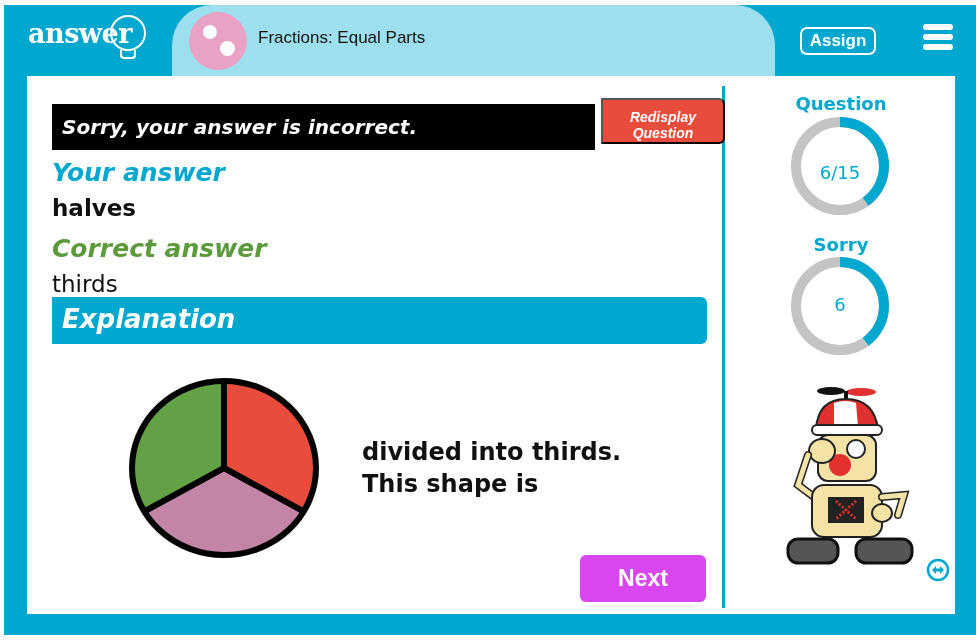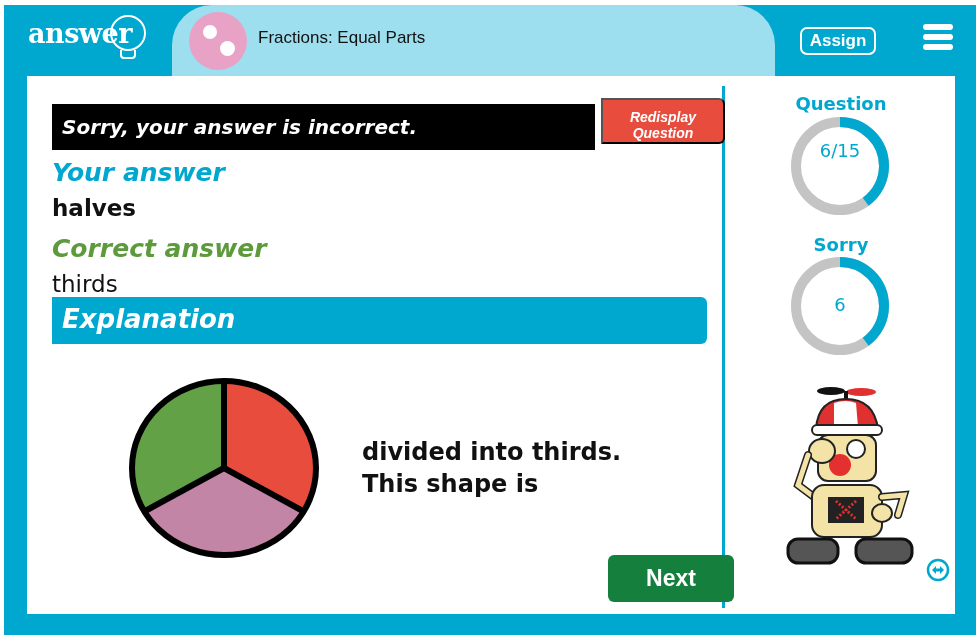--- a/index.html
+++ b/index.html
@@ -114,7 +114,7 @@
   <circle cx="50" cy="50" r="44" fill="none" stroke="#c4c4c4" stroke-width="10"></circle>
   <circle id="progress-arc" cx="50" cy="50" r="44" fill="none" stroke="#00a7cf" stroke-width="10" transform="rotate(-90 50 50)" stroke-dasharray="110.58406140636072 276.46015351590177"></circle>
 </svg>
-<div class="ring-val" style="left:790px; top:140px;">6/15</div>
+<div class="ring-val" style="left:790px; top:162px;">6/15</div>
 
 <div class="stat-label" style="left:781px; top:234px;">Sorry</div>
 <svg class="ring" style="left:790px; top:256px;" viewBox="0 0 100 100">

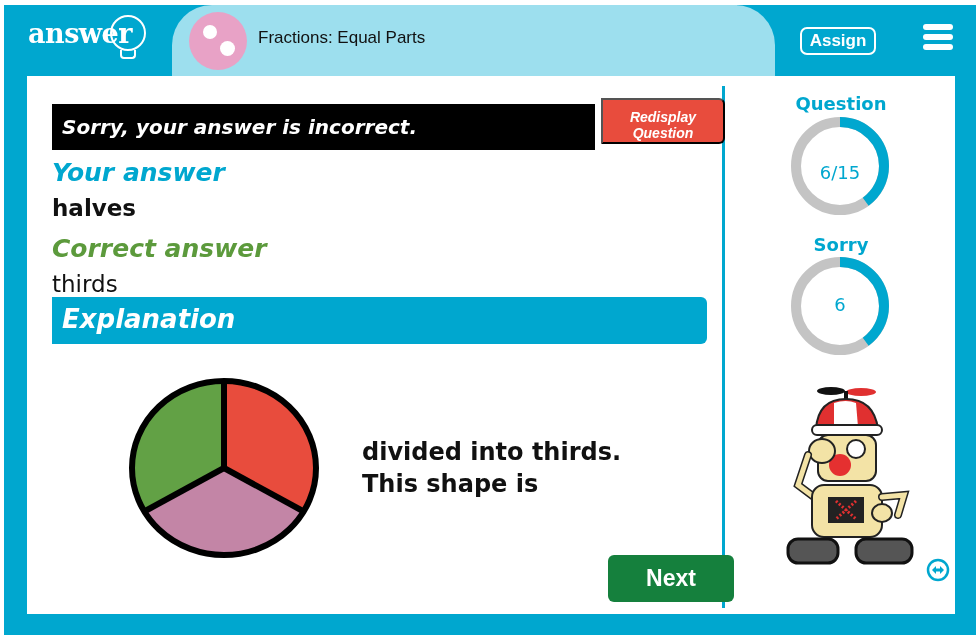--- a/index.html
+++ b/index.html
@@ -39,7 +39,7 @@
   .pie { position: absolute; left: 126px; top: 376px; width: 196px; height: 184px; }
   .explain-text { position: absolute; left: 362px; top: 436px; color: #111; font-weight: bold; font-size: 24px; line-height: 32px; font-family: "DejaVu Sans", sans-serif; }
 
-  .next-btn { position: absolute; left: 580px; top: 555px; width: 126px; height: 47px; background: #15803d; border-radius: 6px; color: #fff; font-weight: bold; font-size: 23px; text-align: center; line-height: 47px; border: none; margin-left: 28px; }
+  .next-btn { position: absolute; left: 580px; top: 555px; width: 126px; height: 47px; background: #d946ef; border-radius: 6px; color: #fff; font-weight: bold; font-size: 23px; text-align: center; line-height: 47px; border: none; }
 
   
   .stat-label { position: absolute; width: 120px; text-align: center; color: #00a7cf; font-weight: bold; font-size: 18px; }

